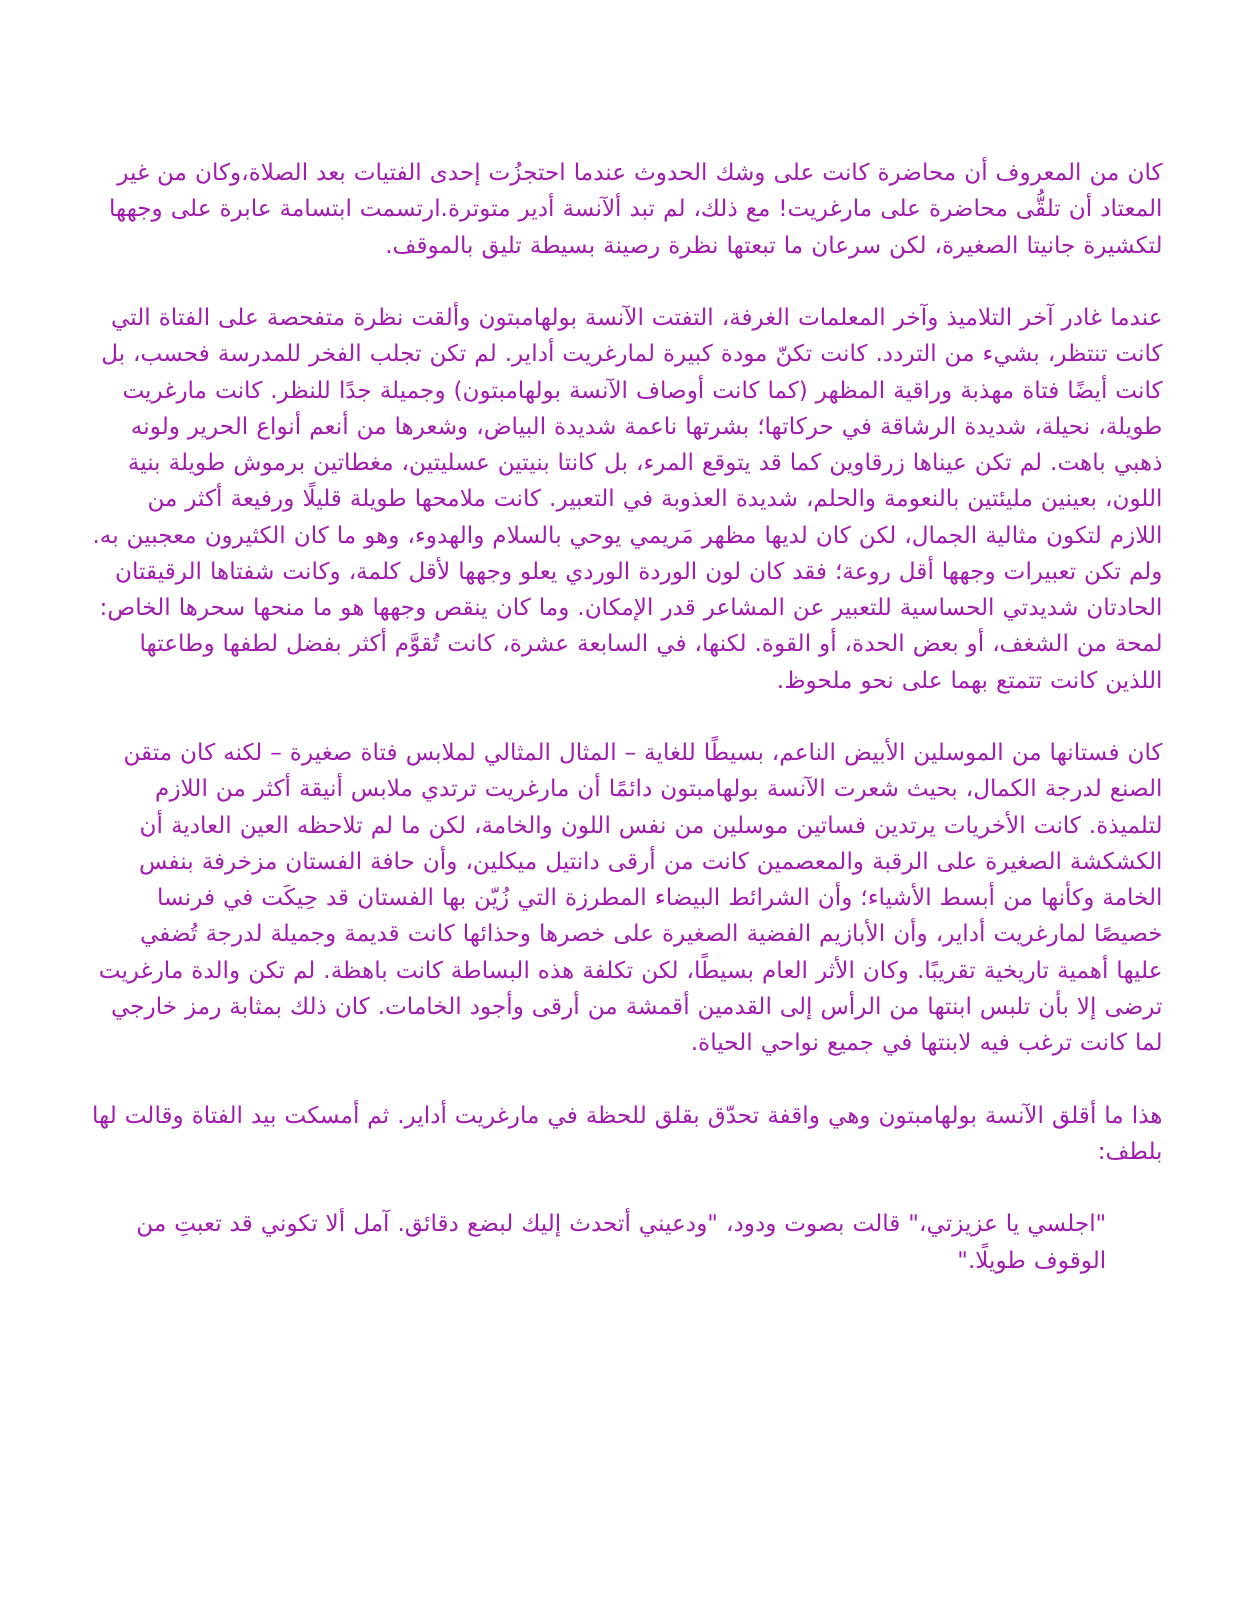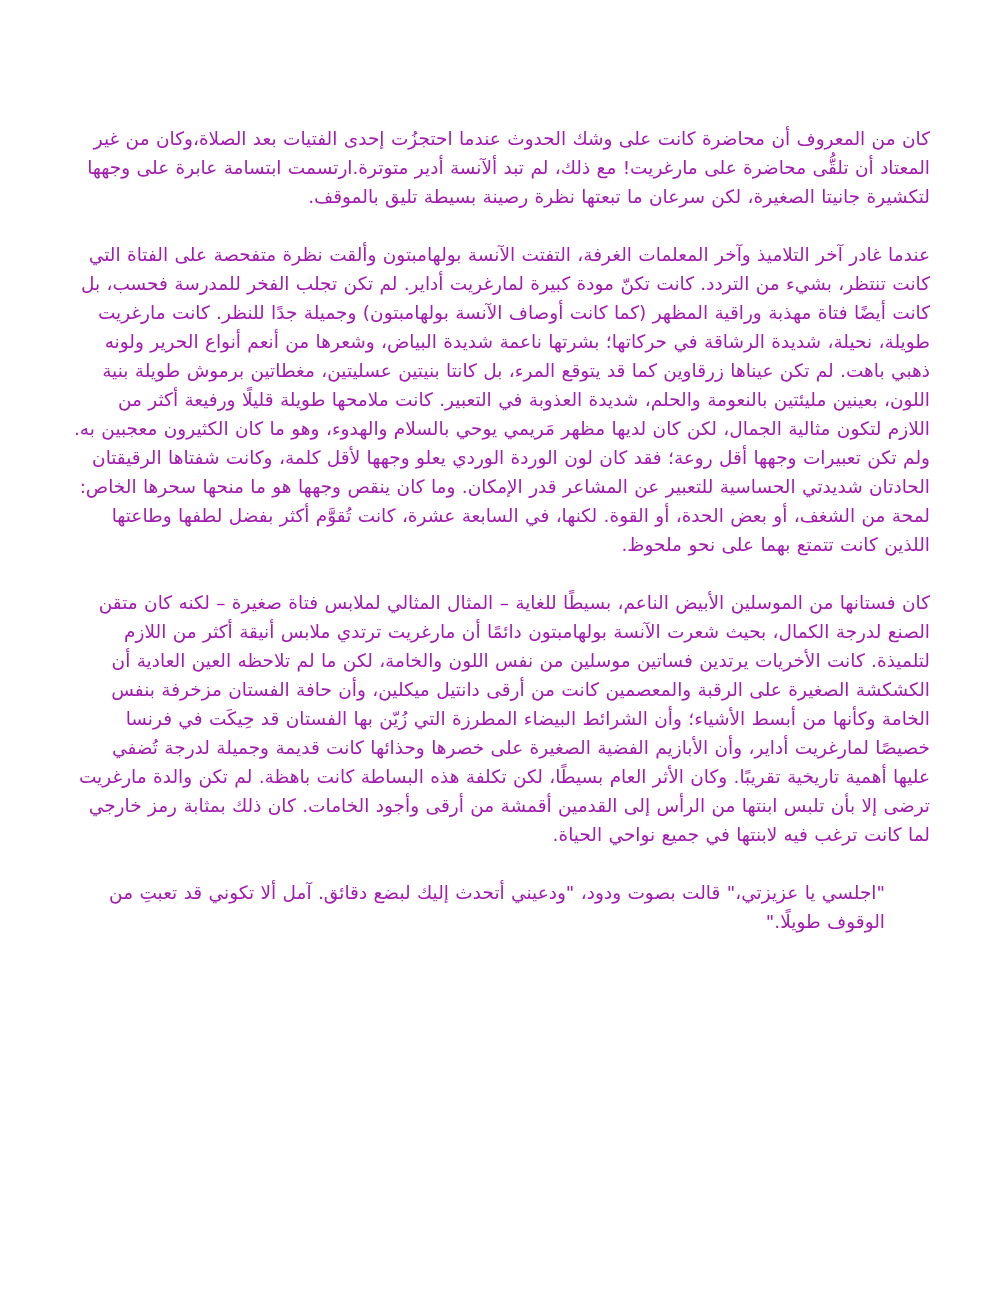--- a/index.html
+++ b/index.html
@@ -45,6 +45,7 @@
 
   <p class="para">كان فستانها من الموسلين الأبيض الناعم، بسيطًا للغاية – المثال المثالي لملابس فتاة صغيرة – لكنه كان متقن الصنع لدرجة الكمال، بحيث شعرت الآنسة بولهامبتون دائمًا أن مارغريت ترتدي ملابس أنيقة أكثر من اللازم لتلميذة. كانت الأخريات يرتدين فساتين موسلين من نفس اللون والخامة، لكن ما لم تلاحظه العين العادية أن الكشكشة الصغيرة على الرقبة والمعصمين كانت من أرقى دانتيل ميكلين، وأن حافة الفستان مزخرفة بنفس الخامة وكأنها من أبسط الأشياء؛ وأن الشرائط البيضاء المطرزة التي زُيّن بها الفستان قد حِيكَت في فرنسا خصيصًا لمارغريت أداير، وأن الأبازيم الفضية الصغيرة على خصرها وحذائها كانت قديمة وجميلة لدرجة تُضفي عليها أهمية تاريخية تقريبًا. وكان الأثر العام بسيطًا، لكن تكلفة هذه البساطة كانت باهظة. لم تكن والدة مارغريت ترضى إلا بأن تلبس ابنتها من الرأس إلى القدمين أقمشة من أرقى وأجود الخامات. كان ذلك بمثابة رمز خارجي لما كانت ترغب فيه لابنتها في جميع نواحي الحياة.</p>
 
+  <p class="para">هذا ما أقلق الآنسة بولهامبتون وهي واقفة تحدّق بقلق للحظة في مارغريت أداير. ثم أمسكت بيد الفتاة وقالت لها بلطف:</p>
 
   <p class="para quote">"اجلسي يا عزيزتي،" قالت بصوت ودود، "ودعيني أتحدث إليك لبضع دقائق. آمل ألا تكوني قد تعبتِ من الوقوف طويلًا."</p>
 </main>

